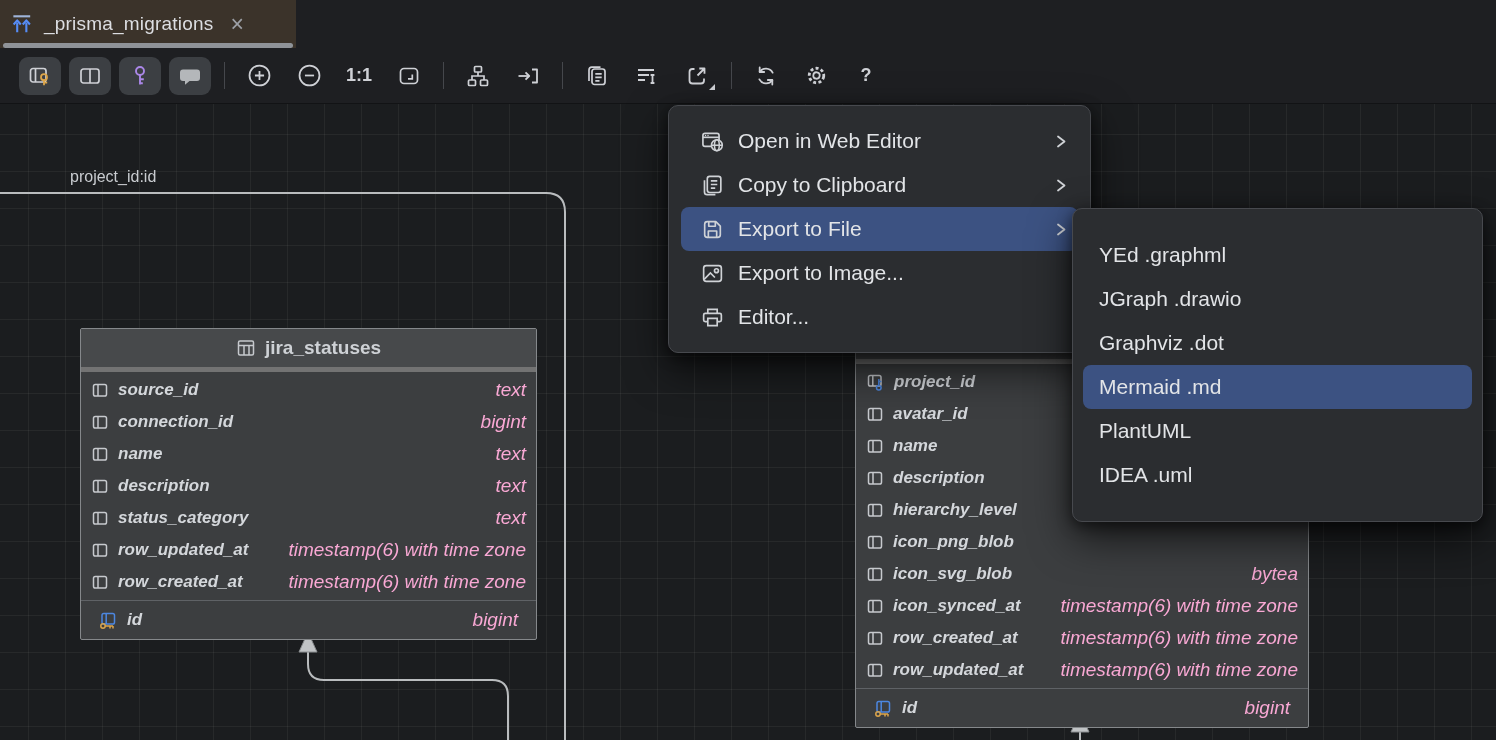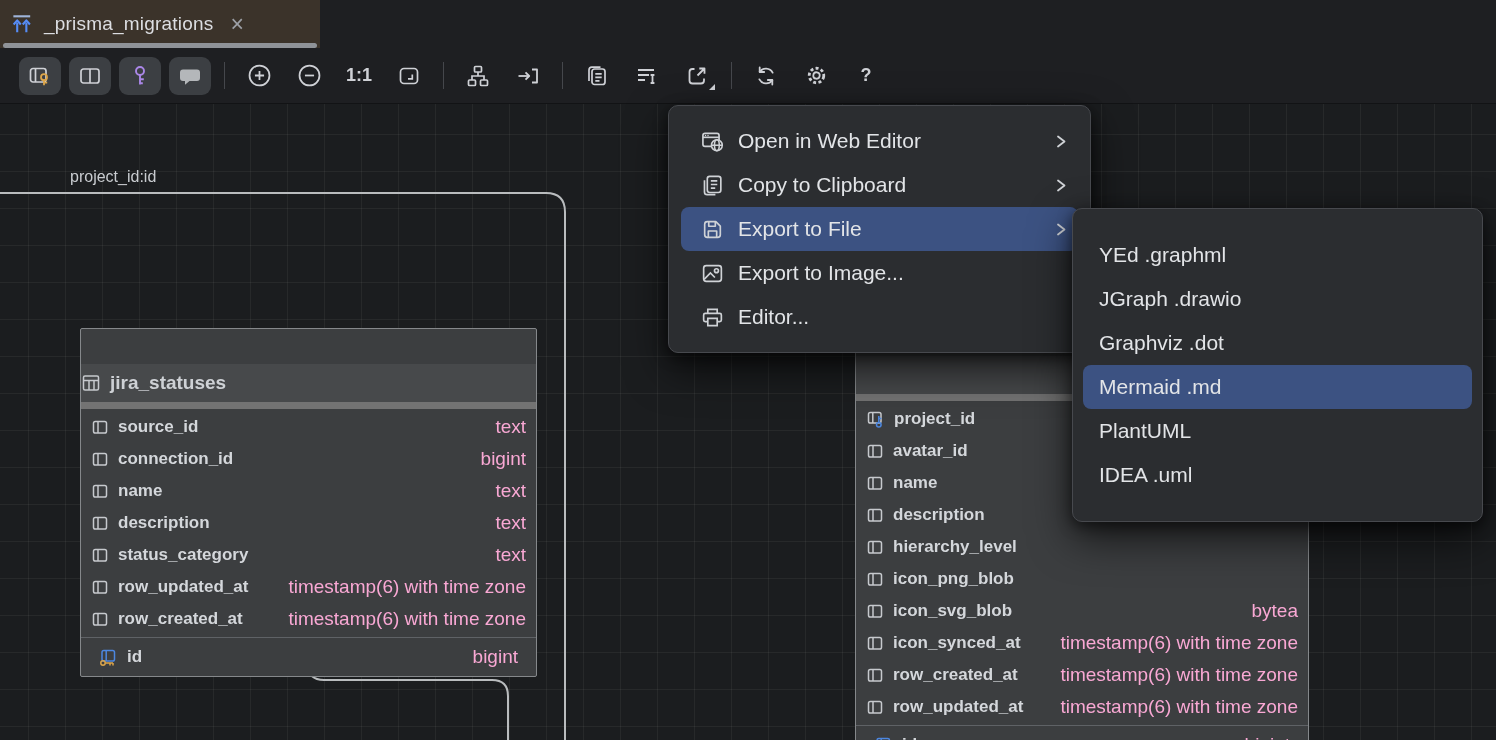--- a/index.html
+++ b/index.html
@@ -7,7 +7,7 @@
           font-family:"Liberation Sans",sans-serif;-webkit-font-smoothing:antialiased;}
   
   .tabbar{height:48px;display:flex;align-items:stretch;background:#1e1f22;}
-  .tab{position:relative;display:flex;align-items:center;gap:9px;padding:0 24px 0 10px;
+  .tab{position:relative;display:flex;align-items:center;gap:9px;padding:0 0 0 10px;
        background:#3b332a;min-width:286px;cursor:pointer;}
   .tab-title{color:#dcdee2;font-size:19px;letter-spacing:.2px;}
   .tab-close{color:#9da0a6;font-size:23px;line-height:1;margin-left:8px;}

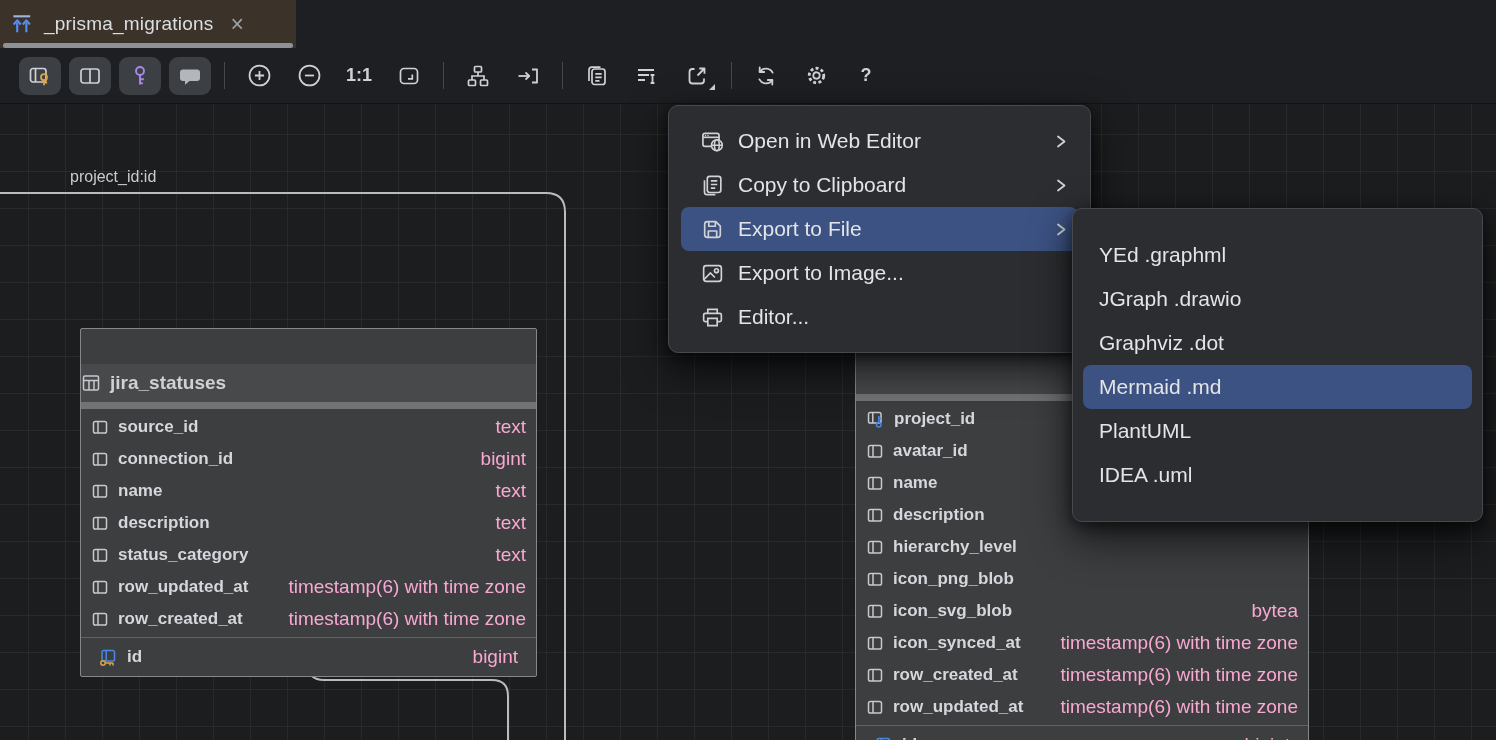--- a/index.html
+++ b/index.html
@@ -30,8 +30,8 @@
   .edge-label{position:absolute;left:70px;top:64px;color:#c9ccd0;font-size:16px;}
   
   .dbtable{position:absolute;background:#3c3e40;border:1px solid #85888b;border-radius:2px;}
-  .dbtable-header{height:38px;display:flex;align-items:center;justify-content:flex-start;gap:9px;
-      background:#47494b;border-bottom:7px solid #737373;color:#ced1d5;font-weight:700;font-size:19px;margin-top:35px;}
+  .dbtable-header{height:38px;display:flex;align-items:center;justify-content:center;gap:9px;
+      background:#47494b;border-bottom:5px solid #737373;color:#ced1d5;font-weight:700;font-size:19px;}
   .dbrows{padding:2px 0;}
   .dbrow{height:32px;display:flex;align-items:center;gap:9px;padding:0 10px;cursor:pointer;}
   .dbrow .colname{color:#d4d7db;font-weight:700;font-size:17px;white-space:nowrap;}

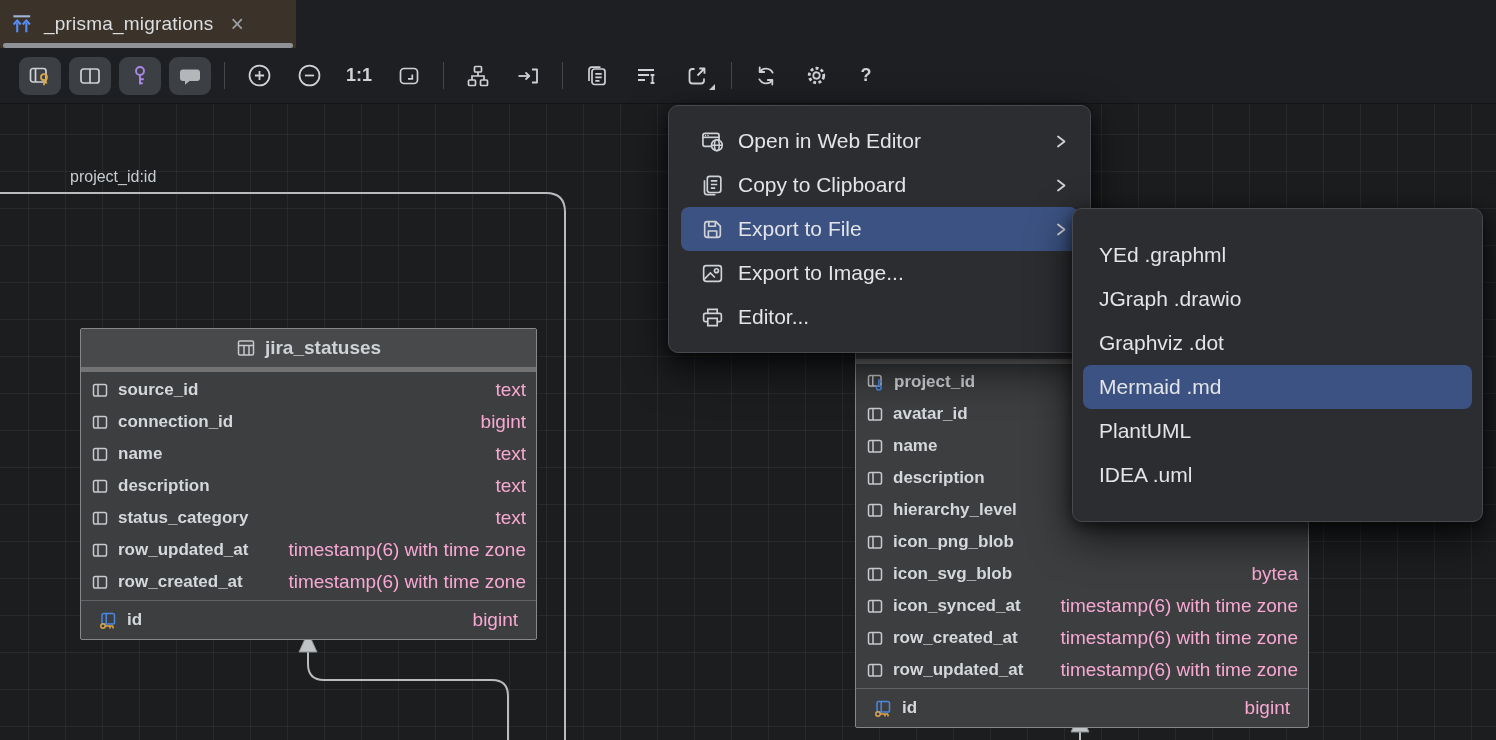--- a/index.html
+++ b/index.html
@@ -33,7 +33,7 @@
   .dbtable-header{height:38px;display:flex;align-items:center;justify-content:center;gap:9px;
       background:#47494b;border-bottom:5px solid #737373;color:#ced1d5;font-weight:700;font-size:19px;}
   .dbrows{padding:2px 0;}
-  .dbrow{height:32px;display:flex;align-items:center;gap:9px;padding:0 10px;cursor:pointer;}
+  .dbrow{height:32px;display:flex;align-items:center;gap:9px;padding:0 10px;cursor:pointer;font-style:italic;}
   .dbrow .colname{color:#d4d7db;font-weight:700;font-size:17px;white-space:nowrap;}
   .dbrow .coltype{margin-left:auto;color:#f9a8d4;font-size:19px;white-space:nowrap;}
   .pksection{border-top:1px solid #5f6266;padding:2px 8px;}

